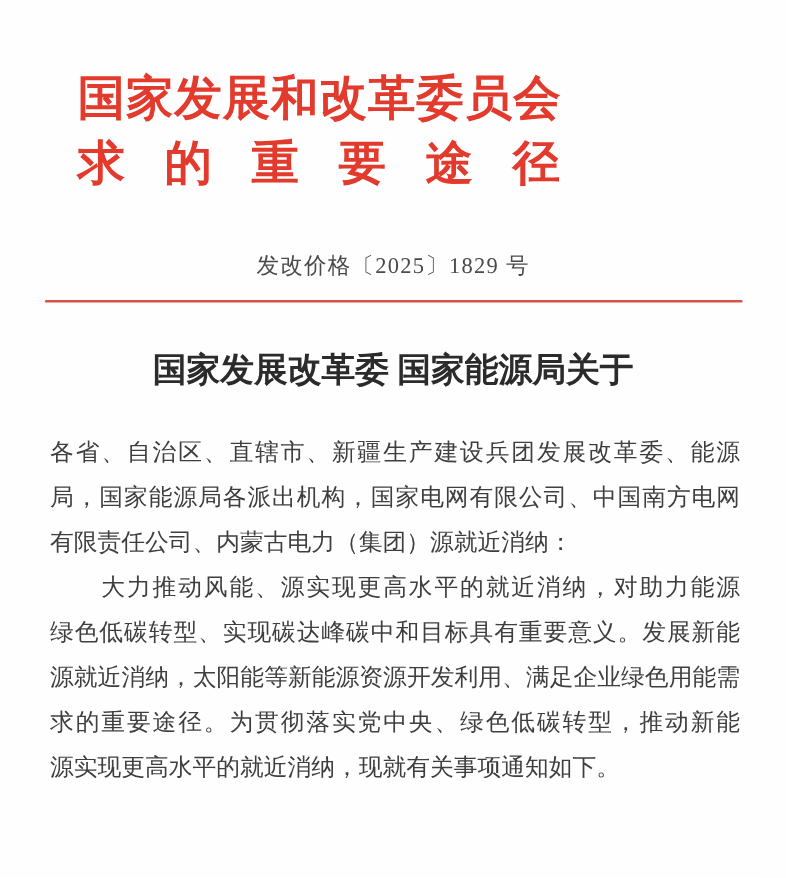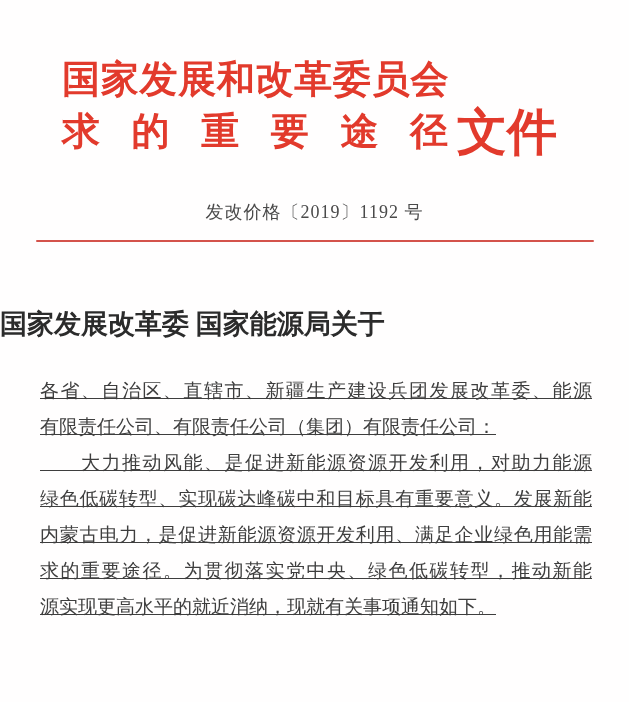--- a/index.html
+++ b/index.html
@@ -20,7 +20,7 @@
   
   .letterhead {
     display: flex;
-    align-items: flex-end;
+    align-items: flex-start;
     margin: 53px 12px 0 62px;
   }
   .agency-block {

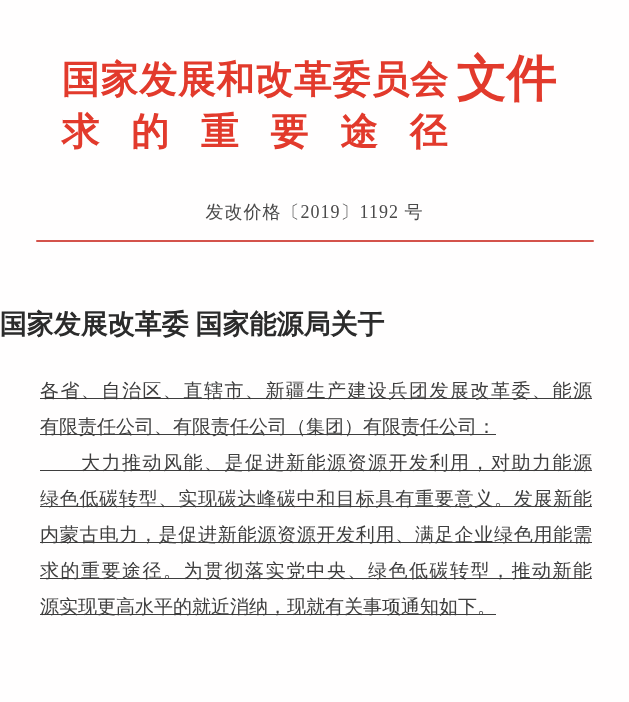--- a/index.html
+++ b/index.html
@@ -113,7 +113,6 @@
       <div class="agency-line">国家发展和改革委员会</div>
       <div class="agency-line spread">求的重要途径</div>
     </div>
-    <div class="doc-type">文件</div>
   </div>
 
   <div class="doc-number">发改价格〔2019〕1192 号</div>

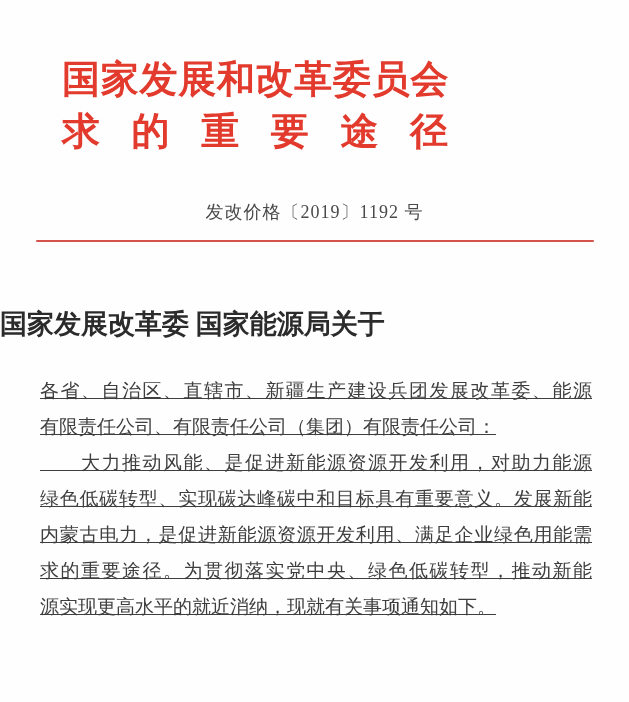--- a/index.html
+++ b/index.html
@@ -115,7 +115,7 @@
     </div>
   </div>
 
-  <div class="doc-number">发改价格〔2019〕1192 号</div>
+  <div class="doc-number">发改价格〔2025〕1829 号</div>
 
   <div class="red-rule"></div>
 

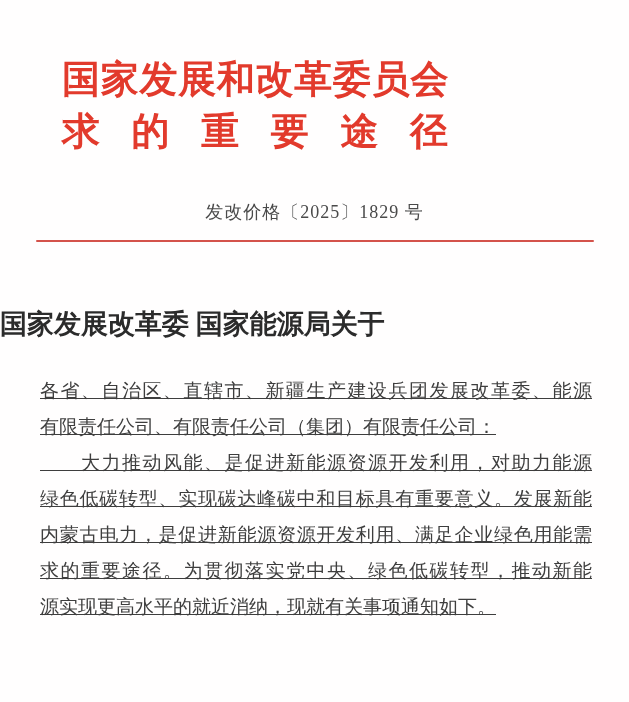--- a/index.html
+++ b/index.html
@@ -70,8 +70,8 @@
 
   
   .doc-title {
-    margin-top: 60px;
-    text-align: left;
+    margin-top: 32px;
+    text-align: center;
     font-weight: 700;
     color: #2b2b2b;
   }

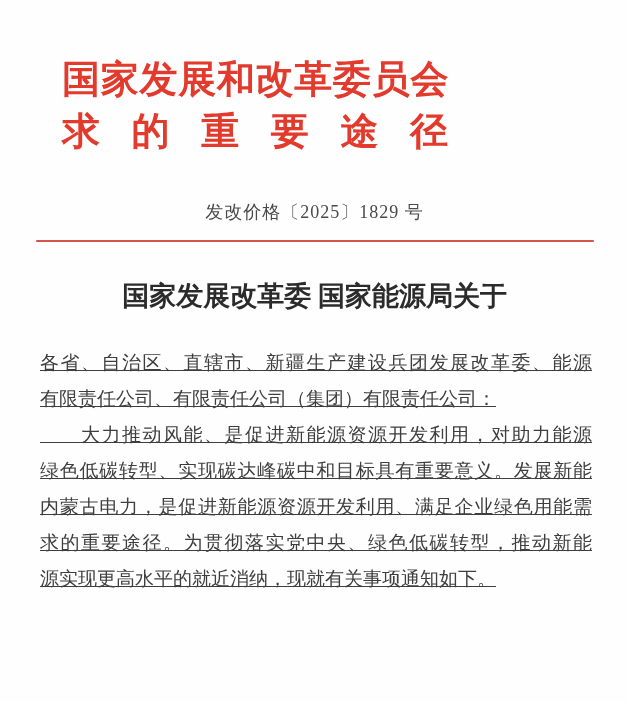--- a/index.html
+++ b/index.html
@@ -91,7 +91,6 @@
     font-size: 19px;
     color: #3e3e3e;
     line-height: 36px;
-    text-decoration: underline;
   }
   .body-line {
     text-align: justify;

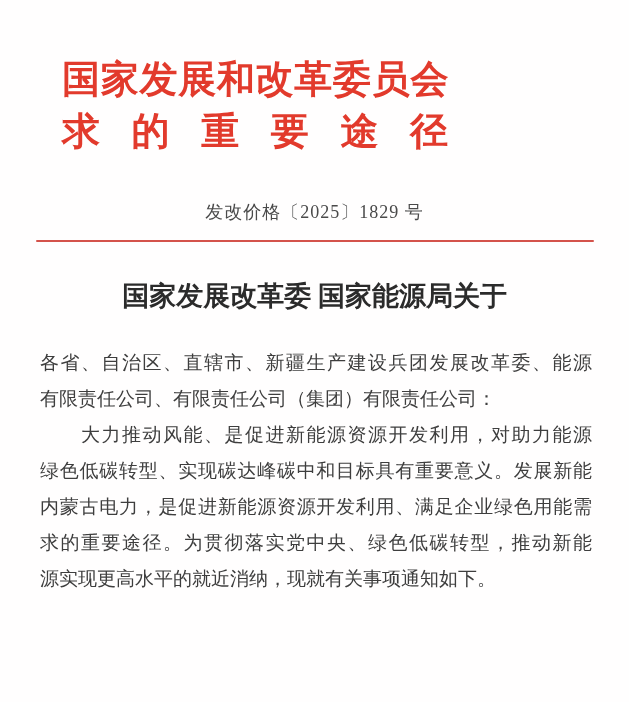--- a/index.html
+++ b/index.html
@@ -124,6 +124,7 @@
 
   <div class="body-text">
     <div class="body-line fill">各省、自治区、直辖市、新疆生产建设兵团发展改革委、能源</div>
+    <div class="body-line fill">局，国家能源局各派出机构，国家电网有限公司、中国南方电网</div>
     <div class="body-line short">有限责任公司、有限责任公司（集团）有限责任公司：</div>
     <div class="body-line fill">　　大力推动风能、是促进新能源资源开发利用，对助力能源</div>
     <div class="body-line fill">绿色低碳转型、实现碳达峰碳中和目标具有重要意义。发展新能</div>

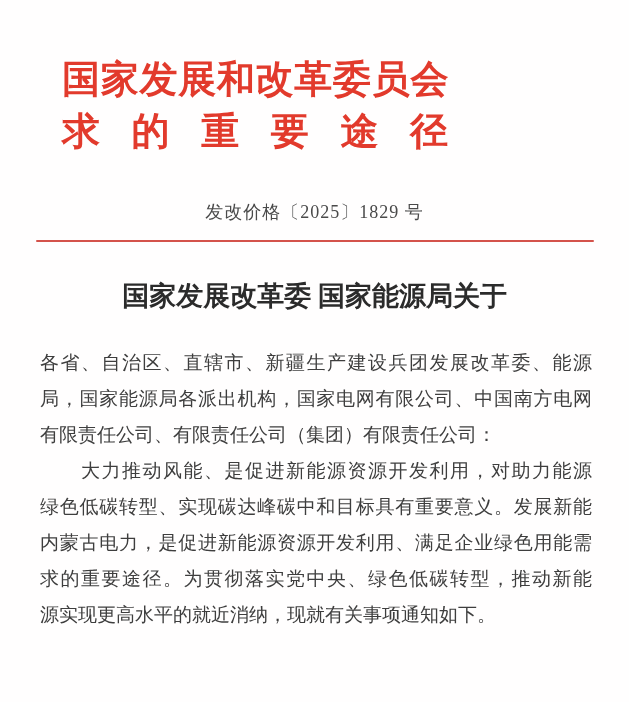--- a/index.html
+++ b/index.html
@@ -125,7 +125,7 @@
   <div class="body-text">
     <div class="body-line fill">各省、自治区、直辖市、新疆生产建设兵团发展改革委、能源</div>
     <div class="body-line fill">局，国家能源局各派出机构，国家电网有限公司、中国南方电网</div>
-    <div class="body-line short">有限责任公司、有限责任公司（集团）有限责任公司：</div>
+    <div class="body-line short">有限责任公司、内蒙古电力（集团）源就近消纳：</div>
     <div class="body-line fill">　　大力推动风能、是促进新能源资源开发利用，对助力能源</div>
     <div class="body-line fill">绿色低碳转型、实现碳达峰碳中和目标具有重要意义。发展新能</div>
     <div class="body-line fill">内蒙古电力，是促进新能源资源开发利用、满足企业绿色用能需</div>

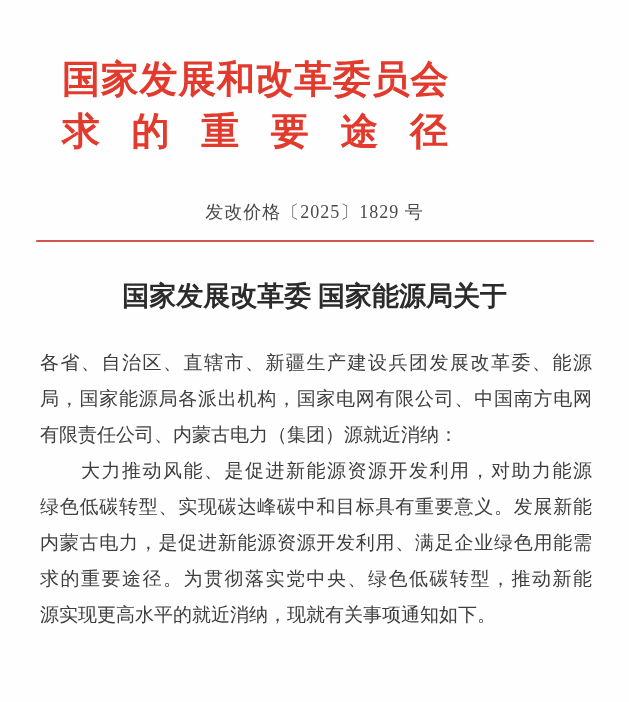--- a/index.html
+++ b/index.html
@@ -126,7 +126,7 @@
     <div class="body-line fill">各省、自治区、直辖市、新疆生产建设兵团发展改革委、能源</div>
     <div class="body-line fill">局，国家能源局各派出机构，国家电网有限公司、中国南方电网</div>
     <div class="body-line short">有限责任公司、内蒙古电力（集团）源就近消纳：</div>
-    <div class="body-line fill">　　大力推动风能、是促进新能源资源开发利用，对助力能源</div>
+    <div class="body-line fill">　　大力推动风能、源实现更高水平的就近消纳，对助力能源</div>
     <div class="body-line fill">绿色低碳转型、实现碳达峰碳中和目标具有重要意义。发展新能</div>
     <div class="body-line fill">内蒙古电力，是促进新能源资源开发利用、满足企业绿色用能需</div>
     <div class="body-line fill">求的重要途径。为贯彻落实党中央、绿色低碳转型，推动新能</div>

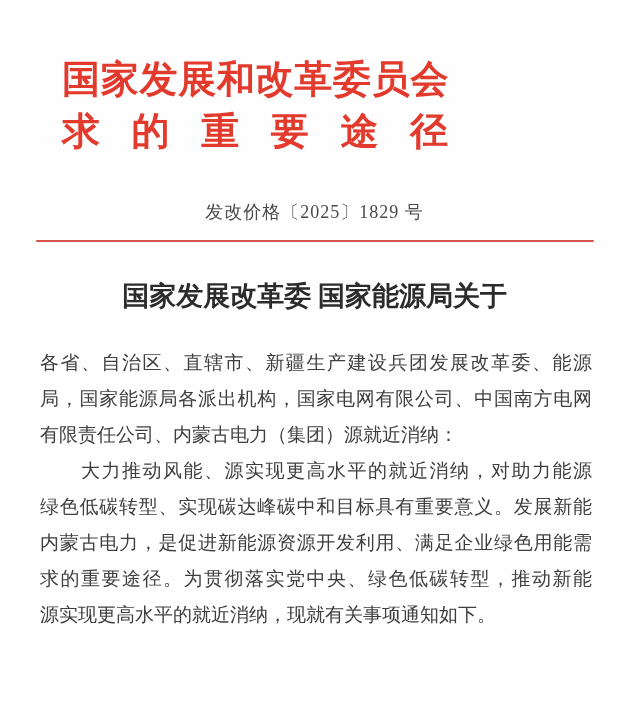--- a/index.html
+++ b/index.html
@@ -128,7 +128,7 @@
     <div class="body-line short">有限责任公司、内蒙古电力（集团）源就近消纳：</div>
     <div class="body-line fill">　　大力推动风能、源实现更高水平的就近消纳，对助力能源</div>
     <div class="body-line fill">绿色低碳转型、实现碳达峰碳中和目标具有重要意义。发展新能</div>
-    <div class="body-line fill">内蒙古电力，是促进新能源资源开发利用、满足企业绿色用能需</div>
+    <div class="body-line fill">源就近消纳，太阳能等新能源资源开发利用、满足企业绿色用能需</div>
     <div class="body-line fill">求的重要途径。为贯彻落实党中央、绿色低碳转型，推动新能</div>
     <div class="body-line short">源实现更高水平的就近消纳，现就有关事项通知如下。</div>
   </div>

